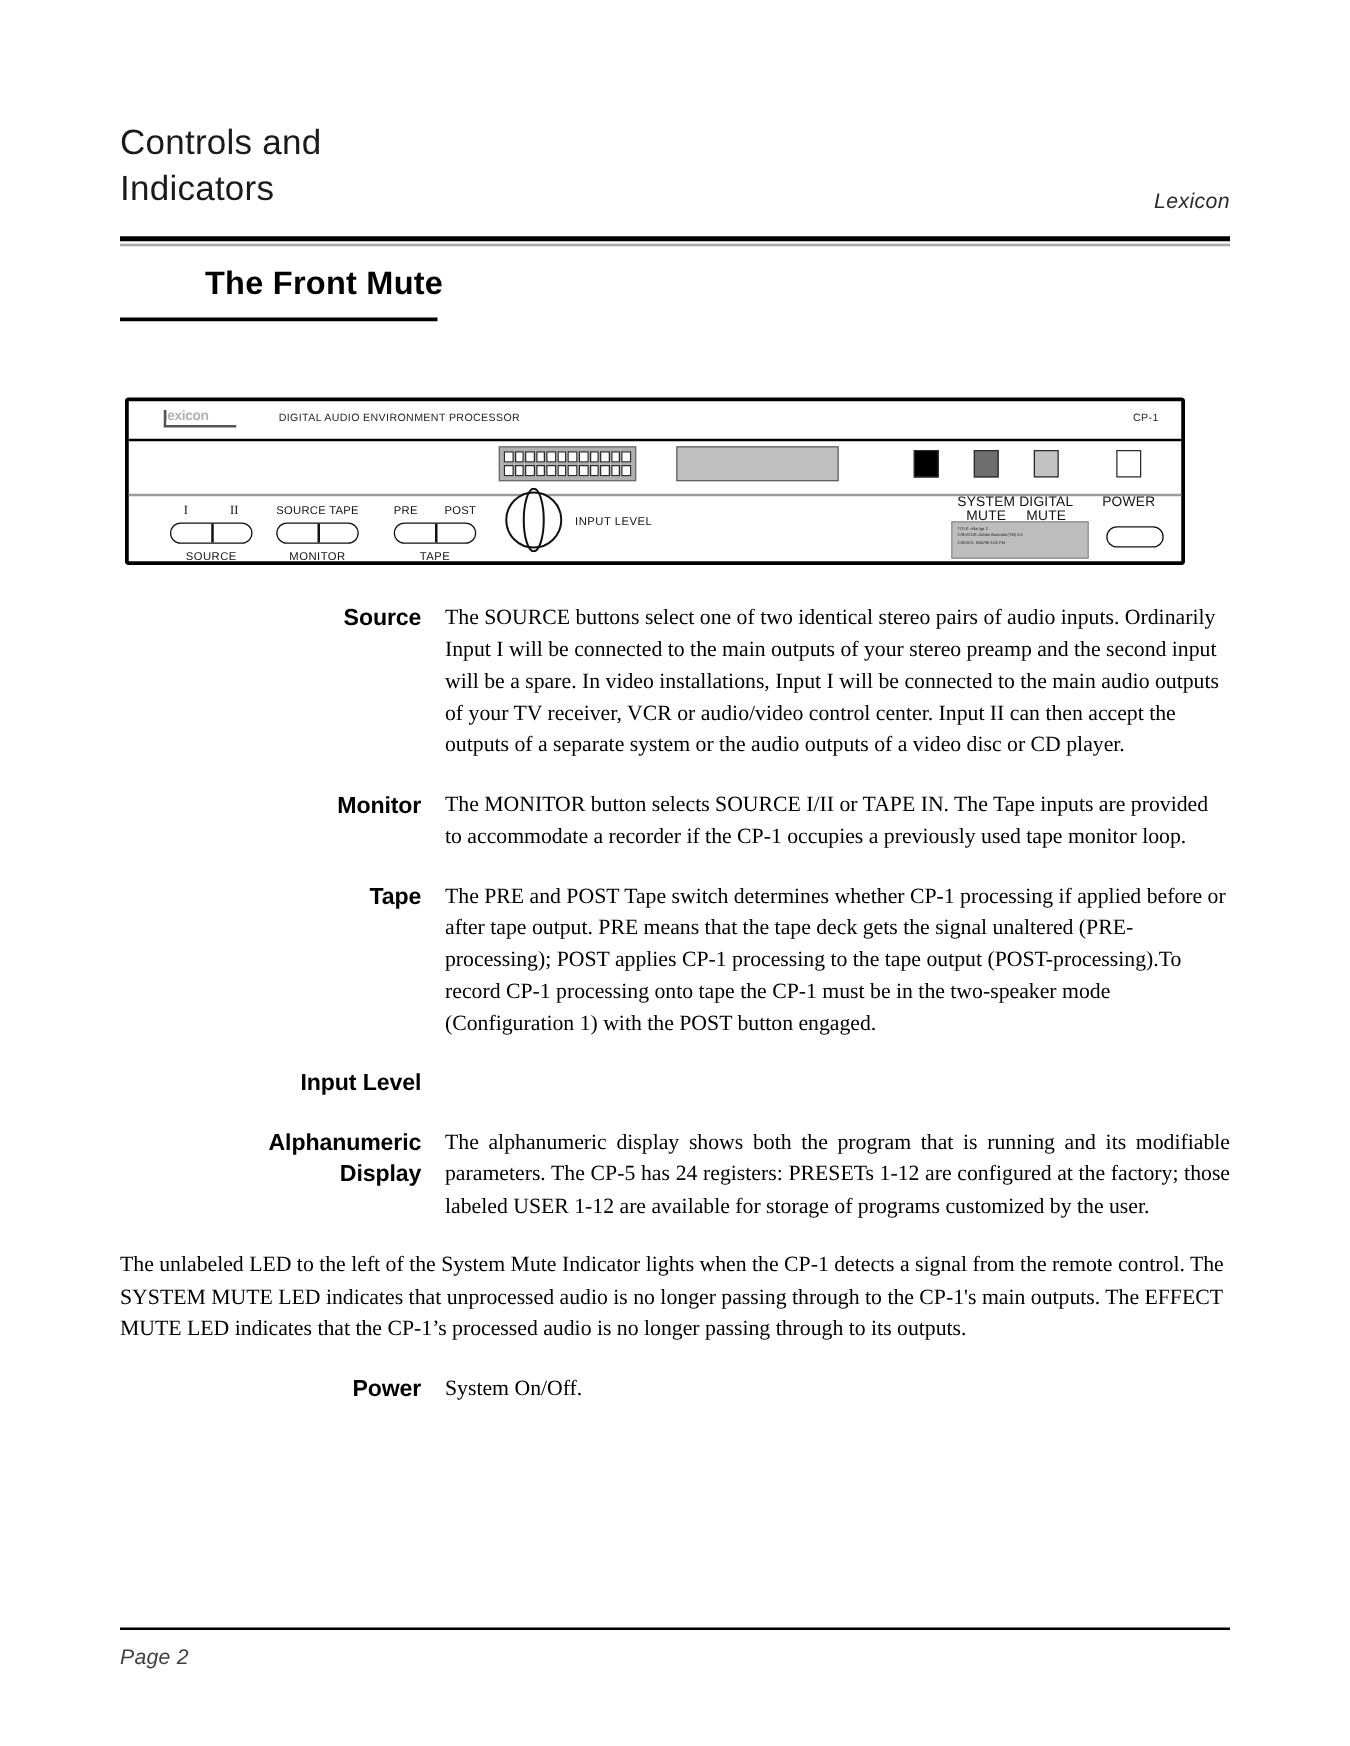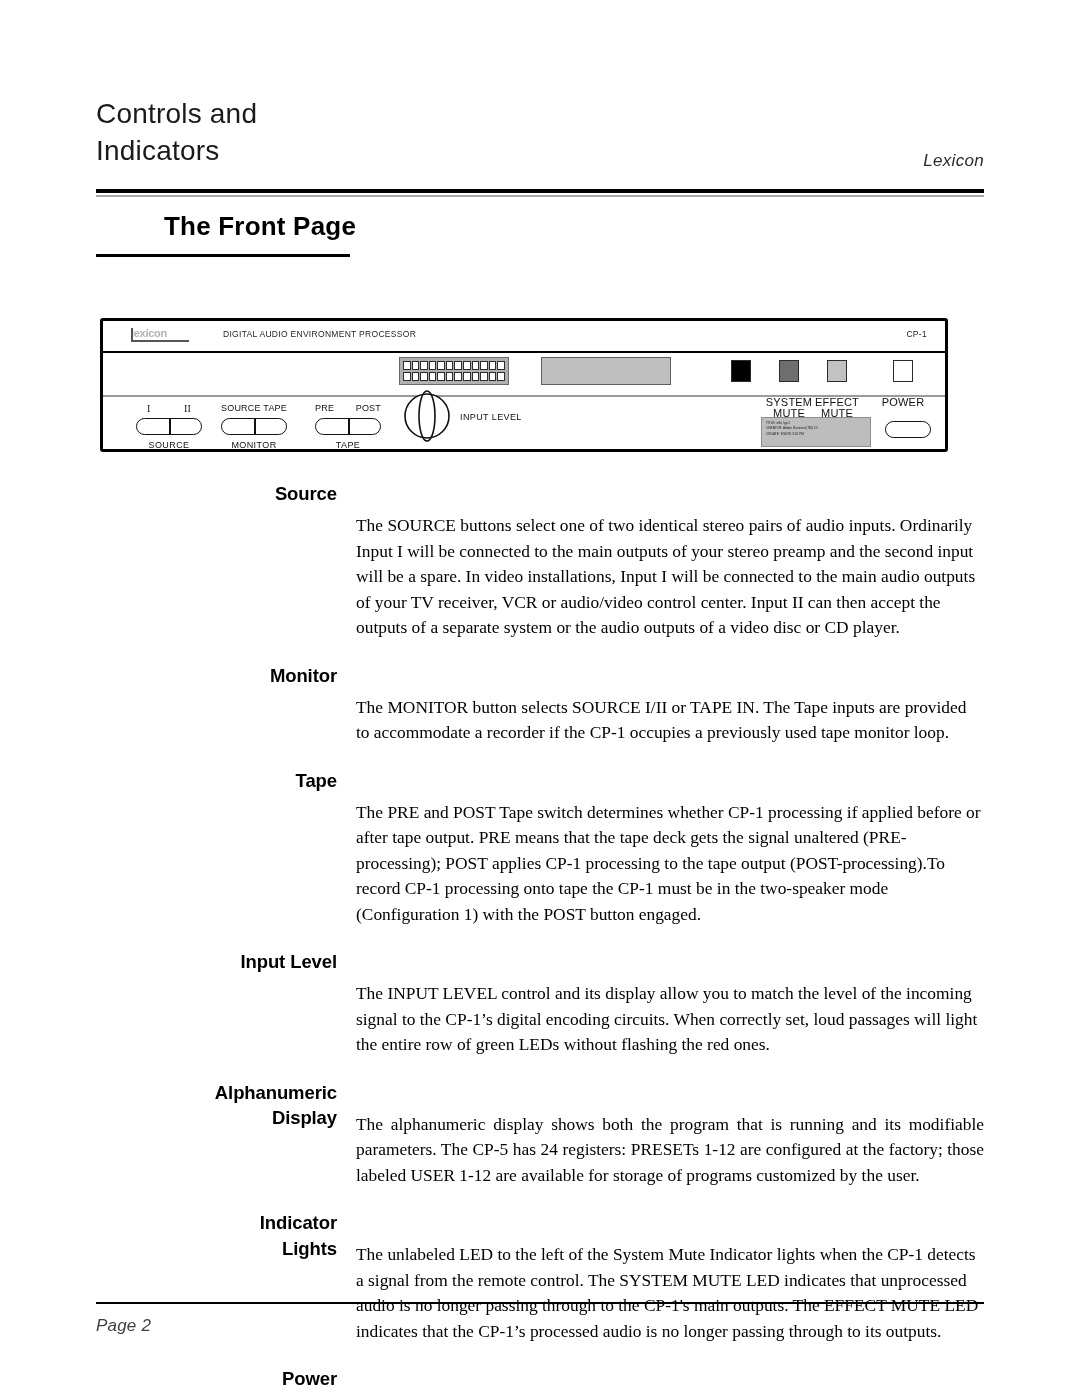--- a/index.html
+++ b/index.html
@@ -381,7 +381,7 @@
 <div class="rule-heavy"></div>
 <div class="rule-light"></div>
 
-<div class="section-title">The Front Page</div>
+<div class="section-title">The Front Mute</div>
 <div class="section-underline"></div>
 
 <div class="panel">

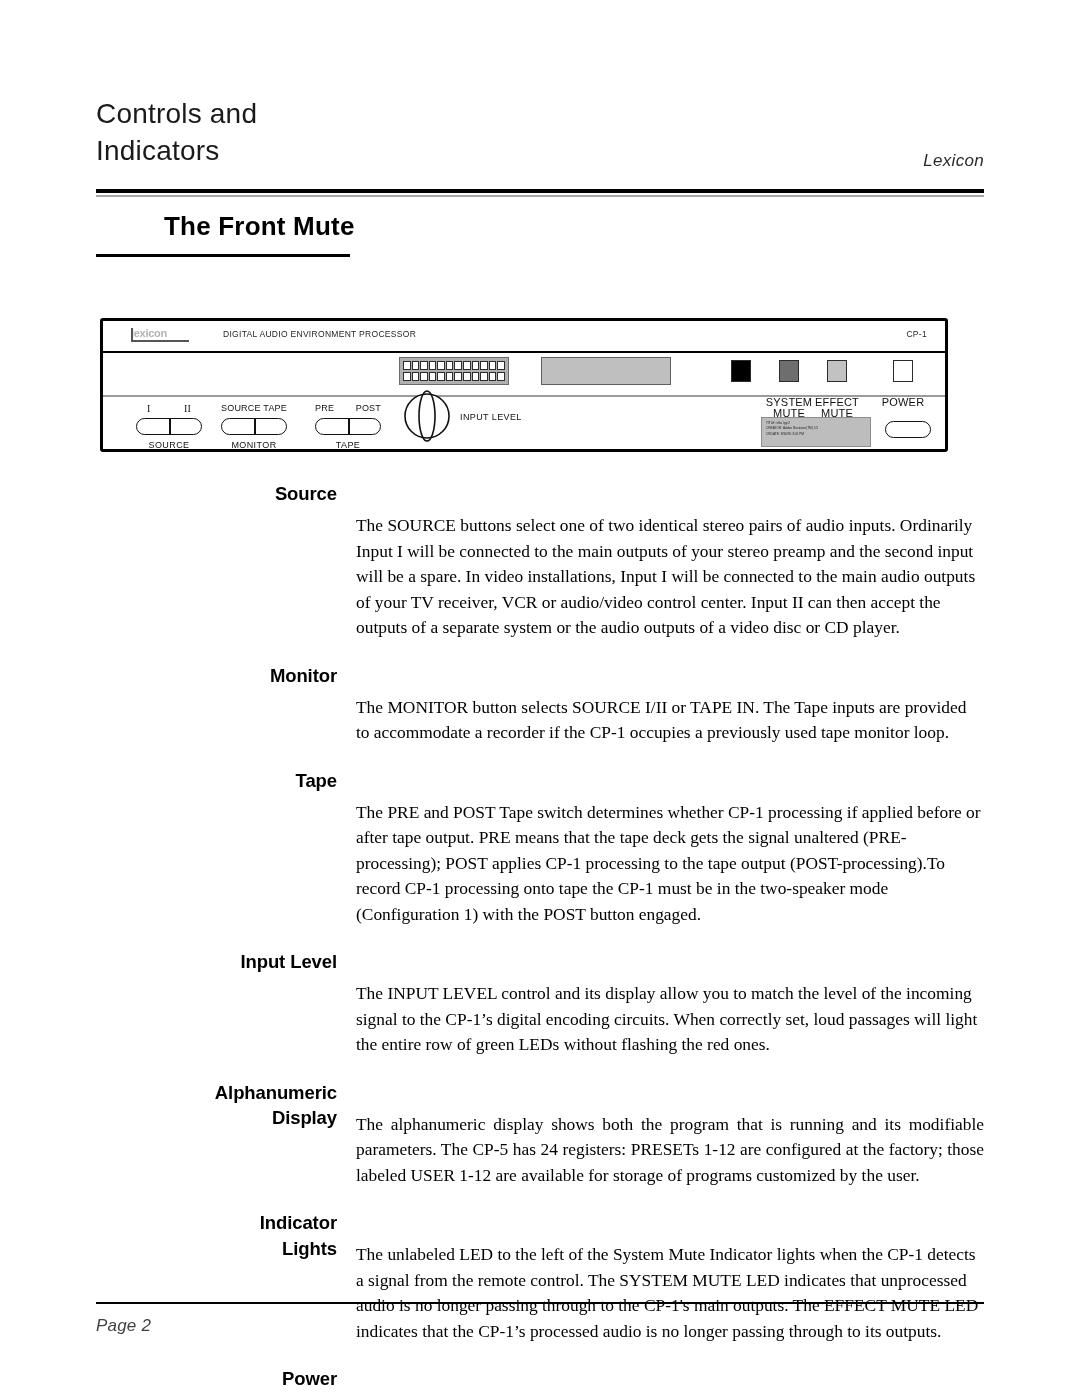--- a/index.html
+++ b/index.html
@@ -438,7 +438,7 @@
 
   <div class="led-caption system" style="white-space:pre-line">SYSTEM
 MUTE</div>
-  <div class="led-caption effect" style="white-space:pre-line">EFFECT
+  <div class="led-caption effect" style="white-space:pre-line">DIGITAL
 MUTE</div>
   <div class="led-caption power" style="white-space:pre-line">POWER</div>
 

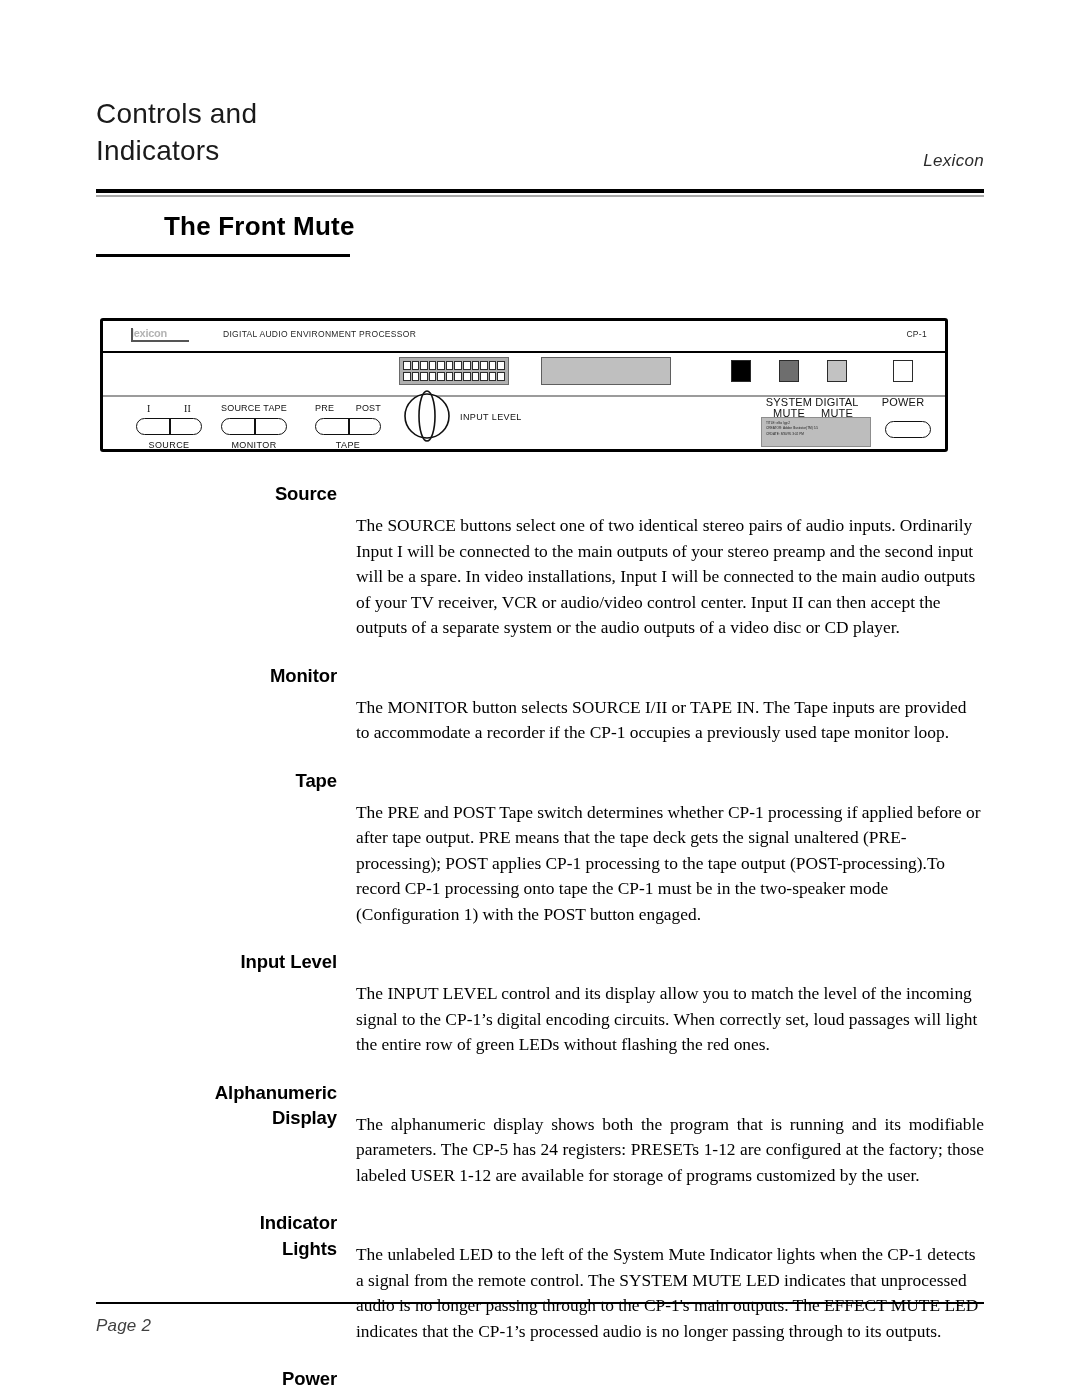--- a/index.html
+++ b/index.html
@@ -346,7 +346,6 @@
     line-height: 25.5px;
     color: #000000;
     text-align: left;
-    margin-top: 32px;
   }
   .def-desc.justified { text-align: justify; }
 

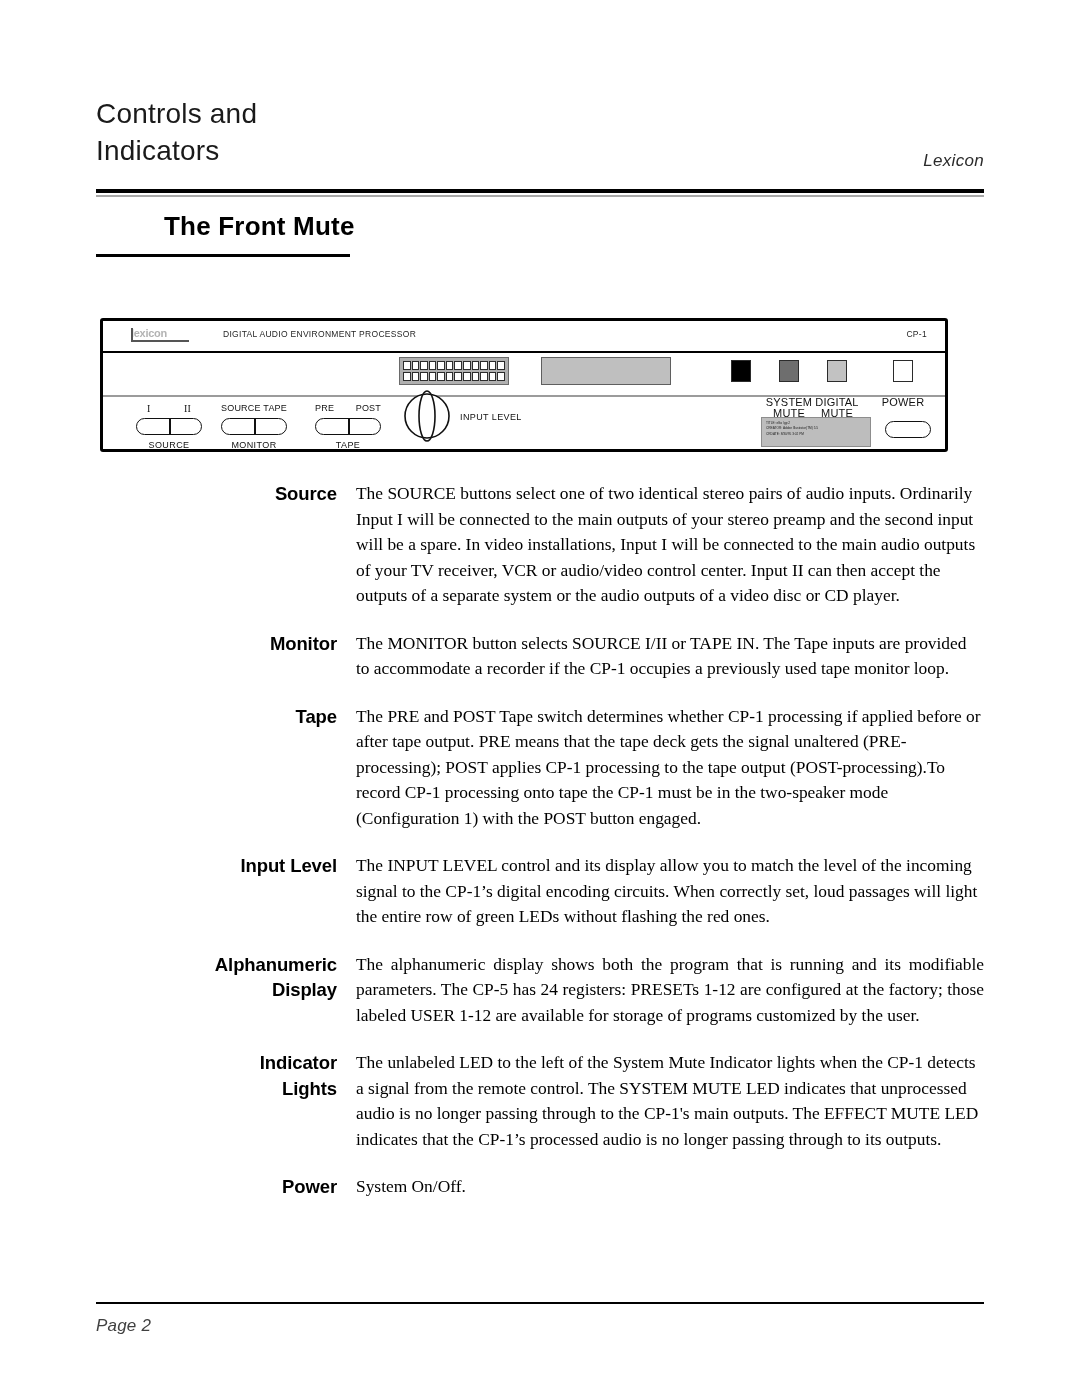--- a/index.html
+++ b/index.html
@@ -509,7 +509,6 @@
 
   <div class="def-row">
     <div class="def-term">Input Level</div>
-    <div class="def-desc">The INPUT LEVEL control and its display allow you to match the level of the incoming signal to the CP-1’s digital encoding circuits.  When correctly set, loud passages will light the entire row of green LEDs without flashing the red ones.</div>
   </div>
 
   <div class="def-row">

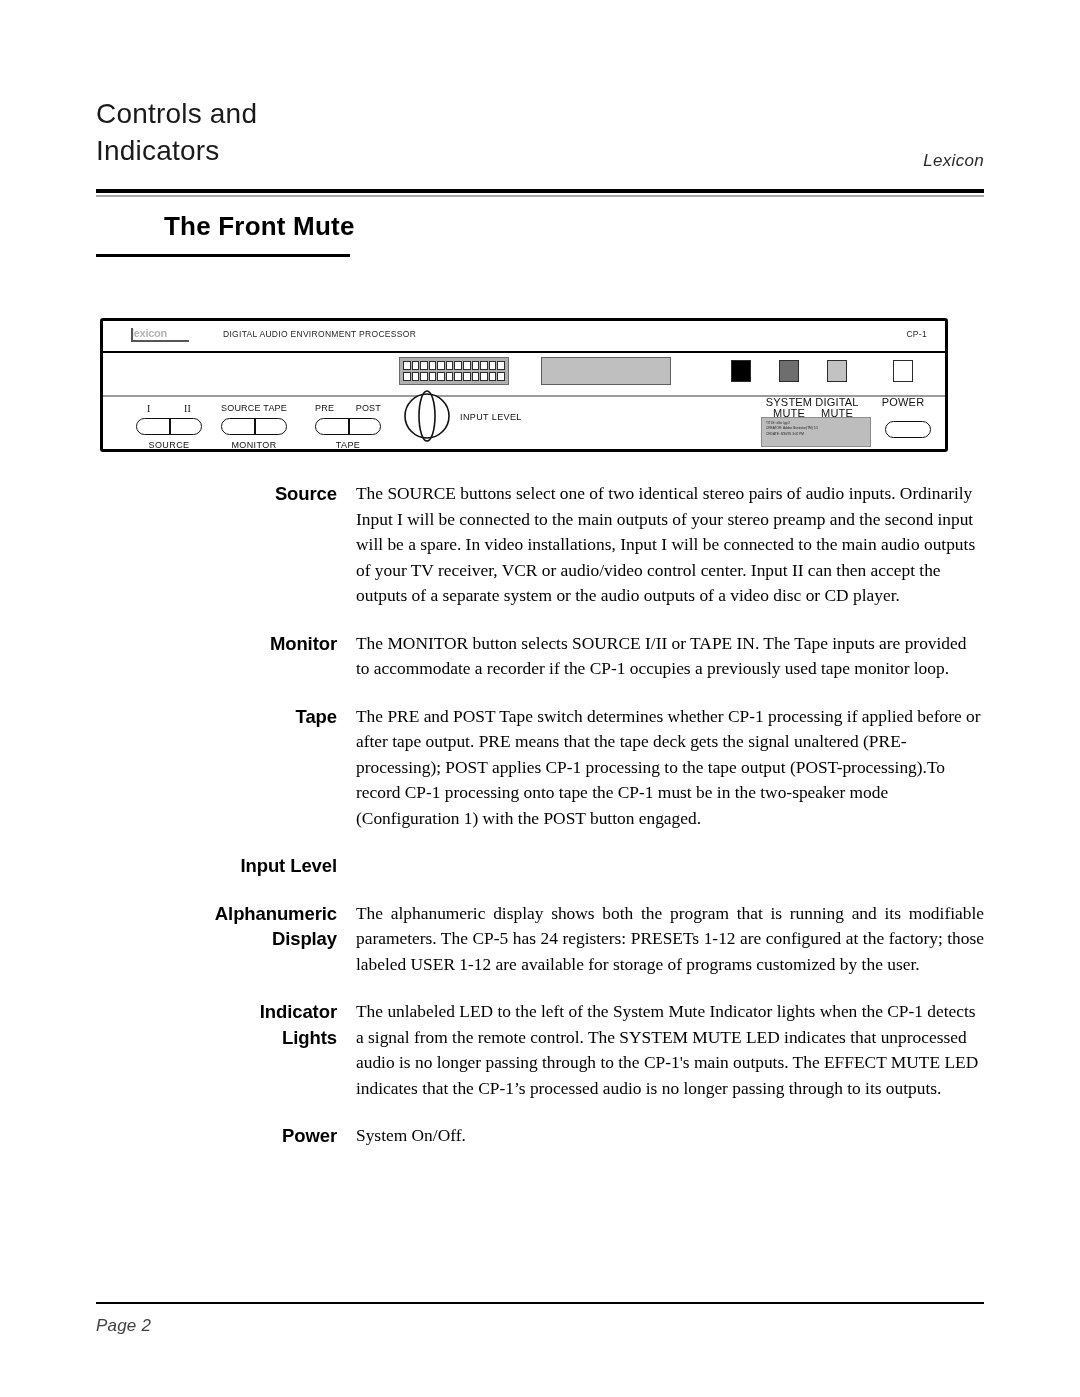--- a/index.html
+++ b/index.html
@@ -518,8 +518,6 @@
   </div>
 
   <div class="def-row">
-    <div class="def-term">Indicator
-Lights</div>
     <div class="def-desc">The unlabeled  LED to the left of the System Mute Indicator lights when the CP-1 detects a signal from the remote control.  The SYSTEM MUTE LED indicates that unprocessed audio is no longer passing through to the CP-1's main outputs. The EFFECT MUTE LED indicates that the CP-1’s processed audio is no longer passing through to its outputs.</div>
   </div>
 

